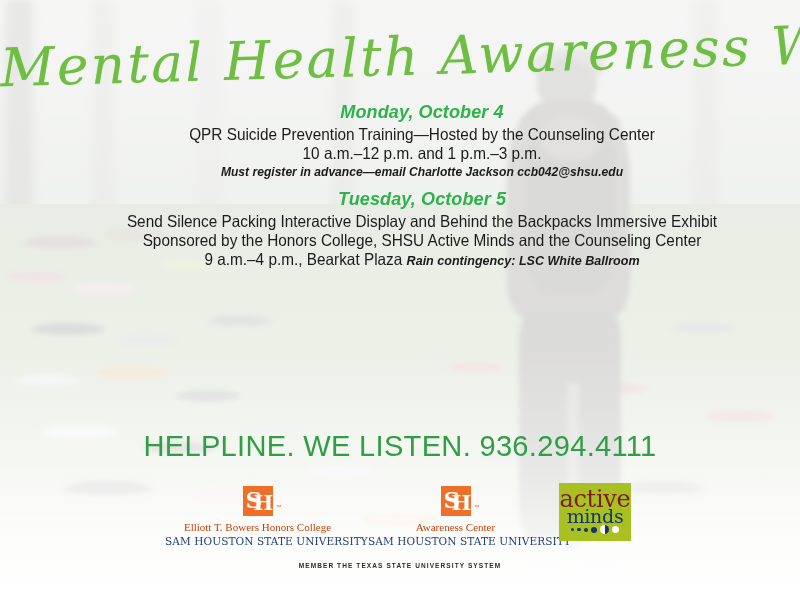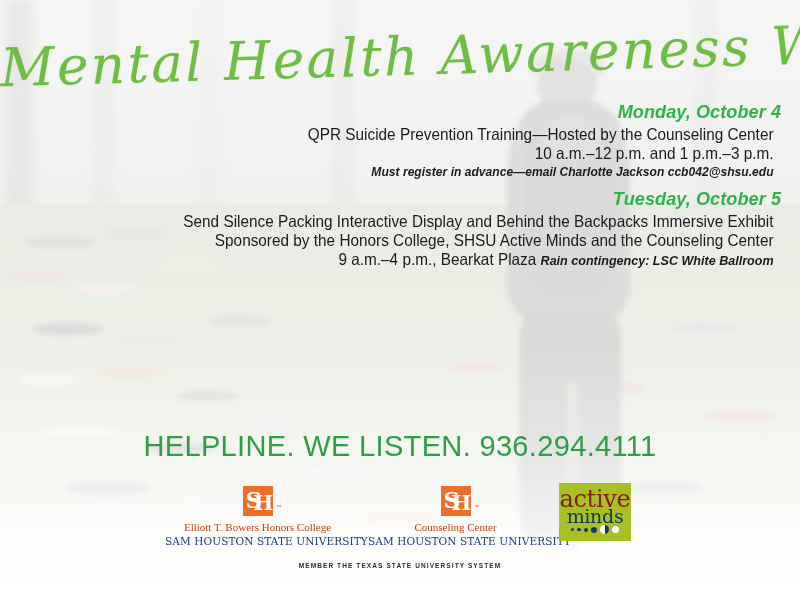--- a/index.html
+++ b/index.html
@@ -79,7 +79,7 @@
     text-shadow:0 0 1px rgba(111,190,68,.45);
   }
 
-  .day-block{position:absolute;left:0;right:0;text-align:right;margin-left:44px;}
+  .day-block{position:absolute;left:0;right:0;text-align:center;margin-left:44px;}
 
   .day-head{
     font-family:"Liberation Sans", sans-serif;

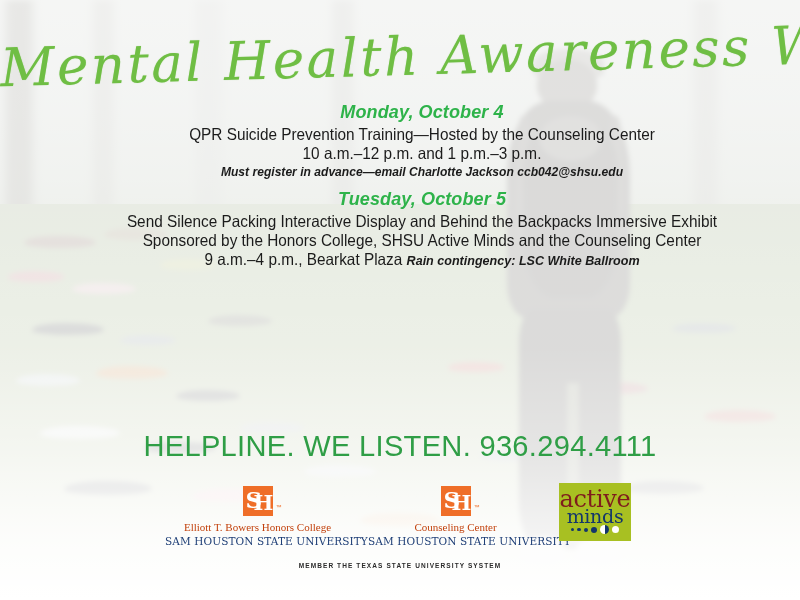--- a/index.html
+++ b/index.html
@@ -280,7 +280,7 @@
           <span class="sh-h">H</span>
           <span class="tm">™</span>
         </div>
-        <div class="sh-name">Counseling Center</div>
+        <div class="sh-name">Awareness Center</div>
         <div class="sh-sub">SAM HOUSTON STATE UNIVERSITY</div>
       </div>
 

